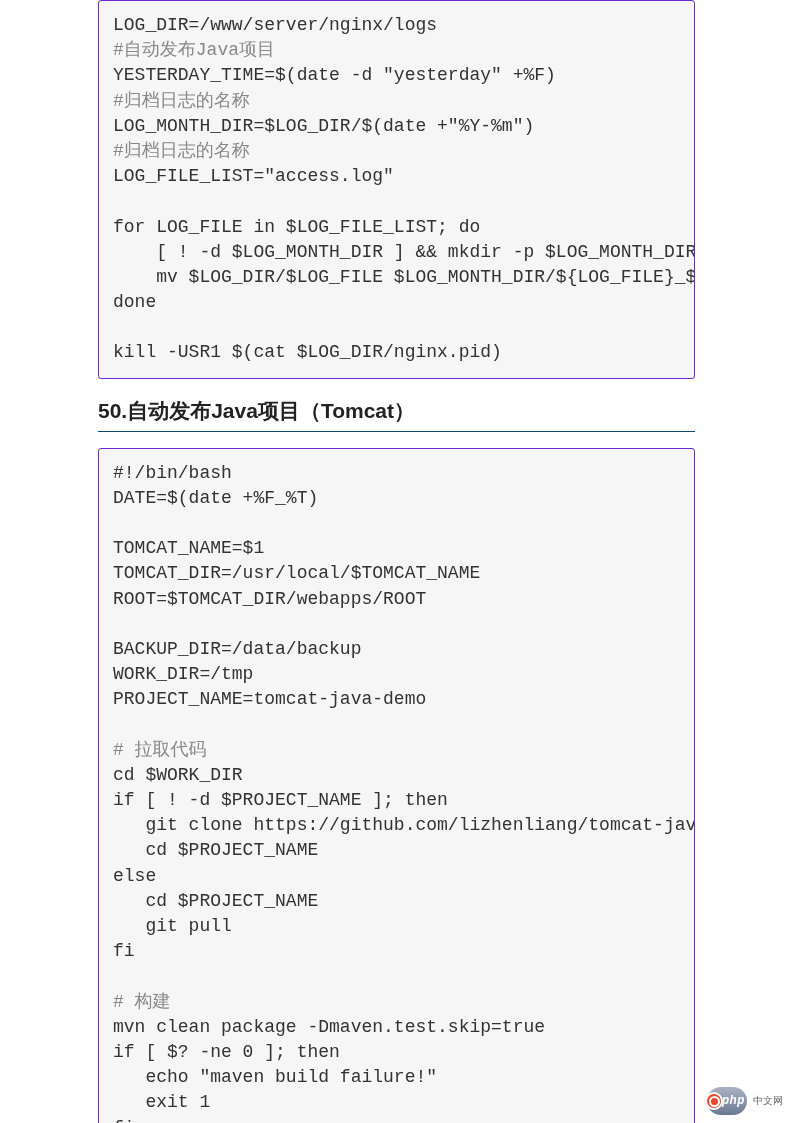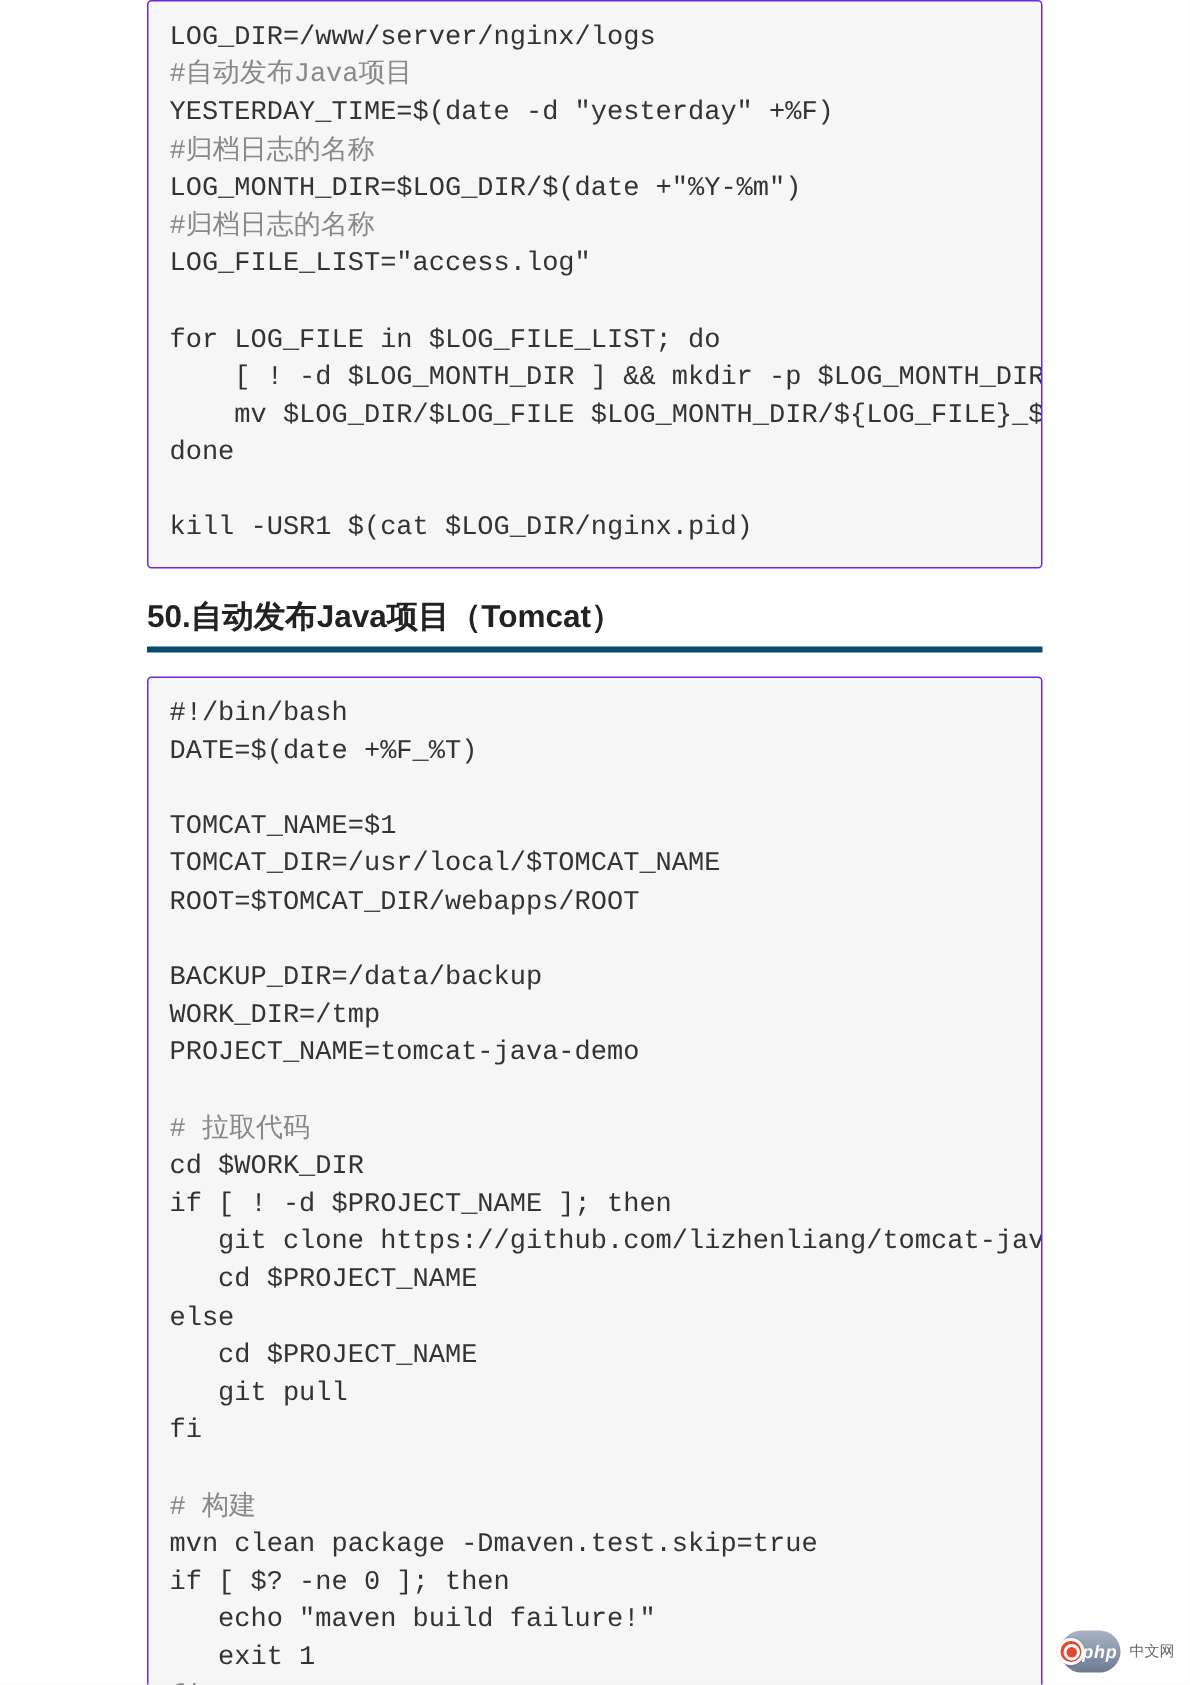--- a/index.html
+++ b/index.html
@@ -31,7 +31,7 @@
     font-weight: 700;
     color: #222;
     padding-bottom: 6px;
-    border-bottom: 4px solid #0c4a6e;
+    border-bottom: 1px solid #0c4a6e;
     margin: 12px 0 16px 0;
   }
   .logo-wrap {

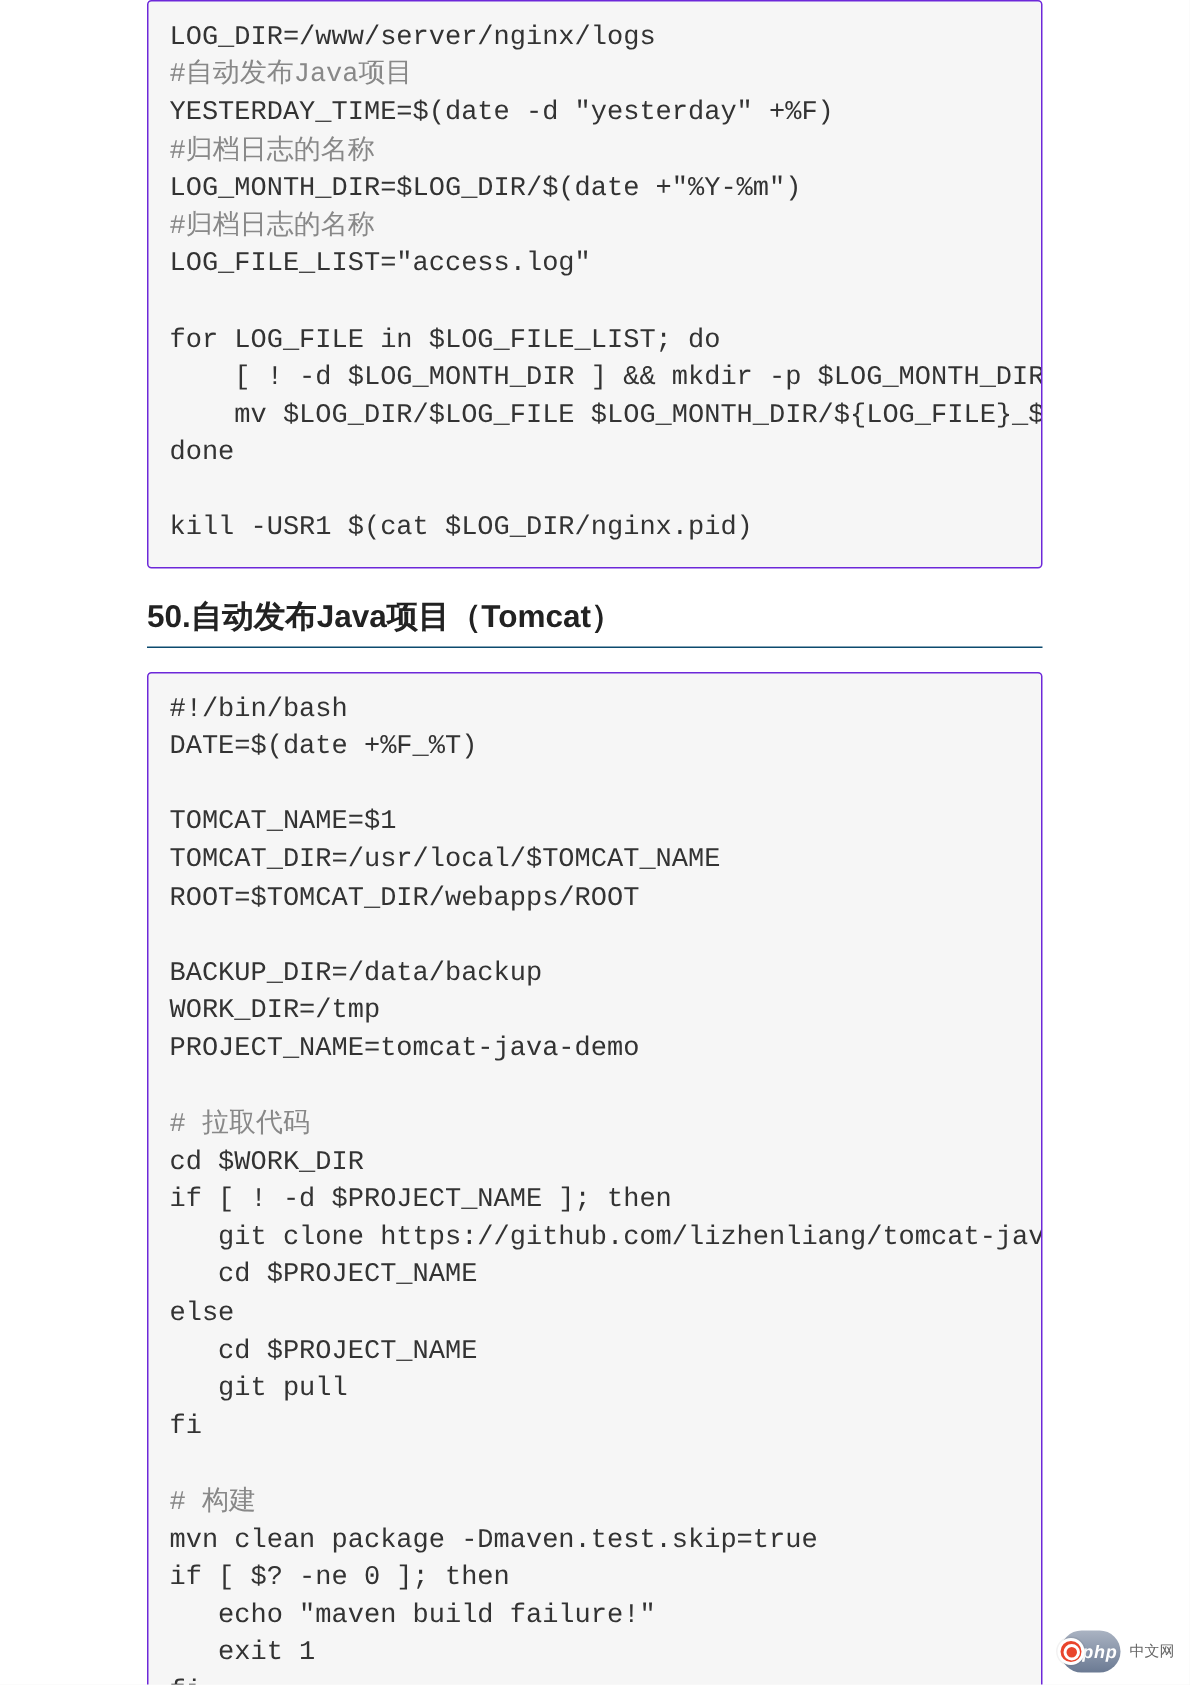--- a/index.html
+++ b/index.html
@@ -49,6 +49,7 @@
     position: relative;
     display:flex; align-items:center; justify-content:flex-end;
     padding-right:2px;
+    font-family:Liberation Mono, monospace;
   }
   .logo-text {
     font-style: italic;

